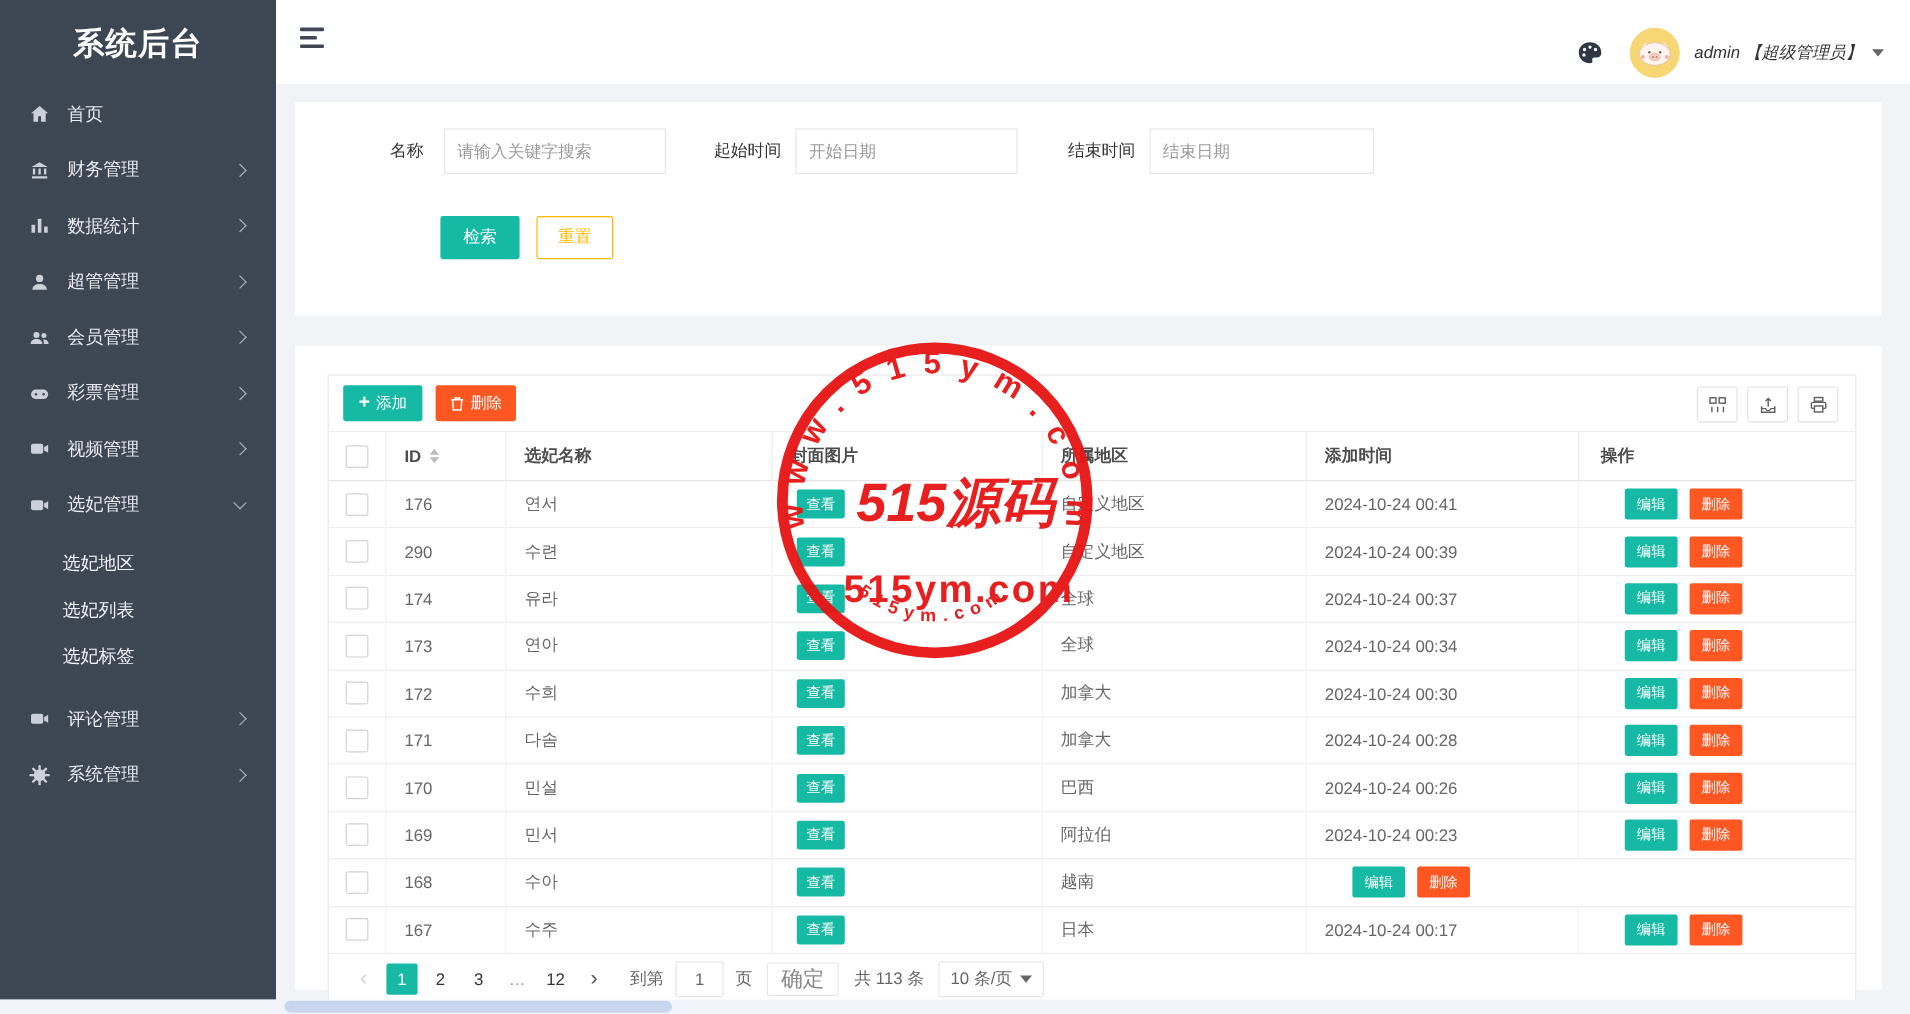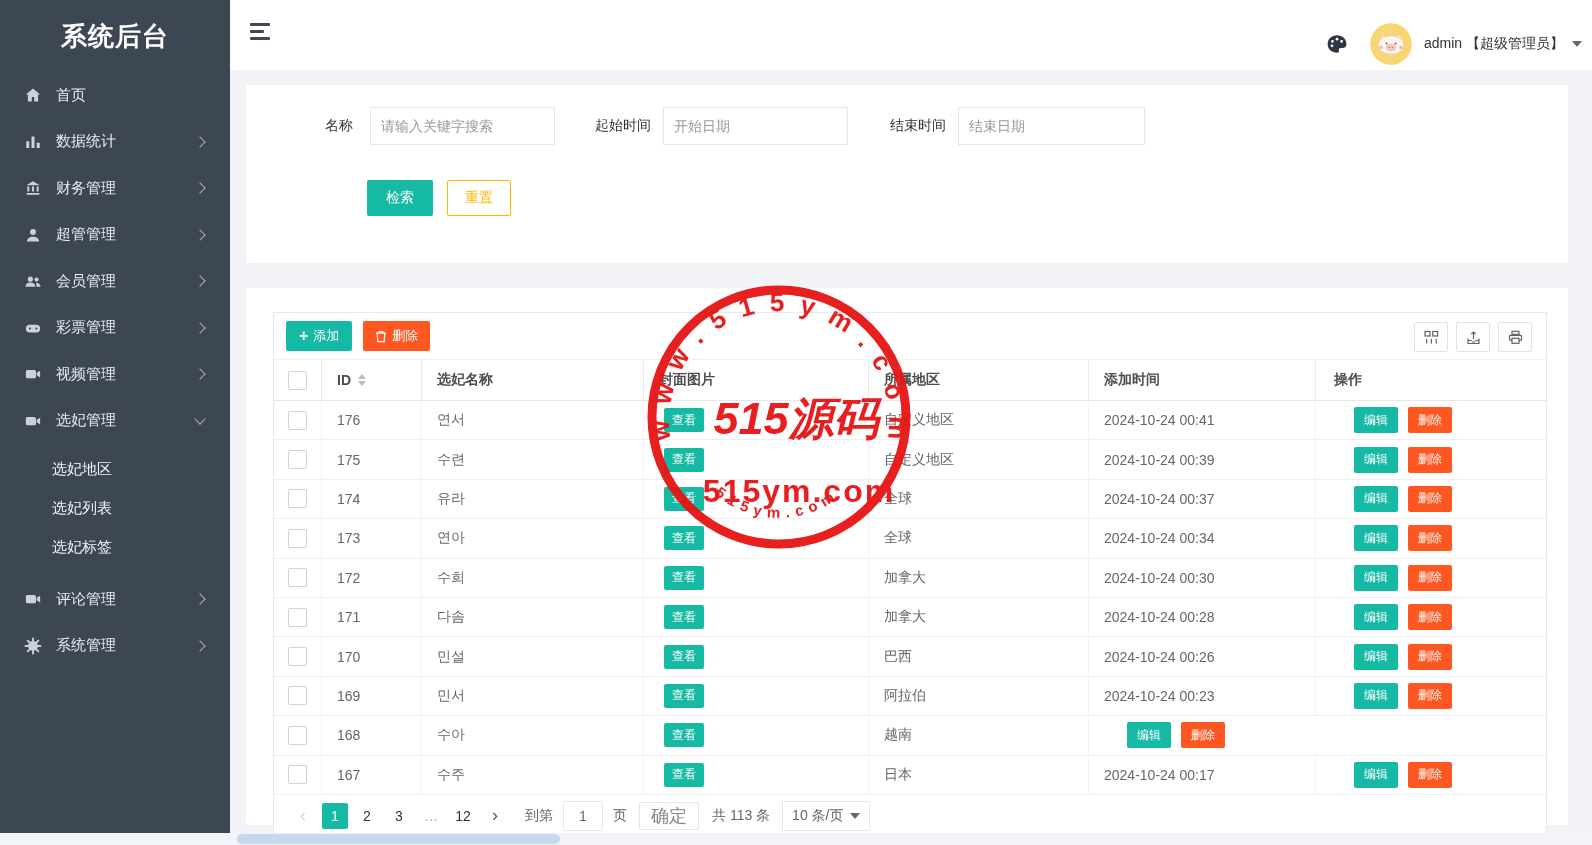--- a/index.html
+++ b/index.html
@@ -27,7 +27,7 @@
   .hamburger i:nth-child(1){width:20px;}
   .hamburger i:nth-child(2){width:14px;}
   .hamburger i:nth-child(3){width:20px;}
-  .user-area{position:absolute;right:10px;top:0;height:88px;display:flex;align-items:center;}
+  .user-area{position:absolute;right:22px;top:0;height:88px;display:flex;align-items:center;font-style:italic;}
   .palette{width:22px;height:22px;margin-right:22px;cursor:pointer;}
   .avatar{width:42px;height:42px;border-radius:50%;overflow:hidden;margin-right:12px;cursor:pointer;}
   .username{font-size:14px;color:#333;}

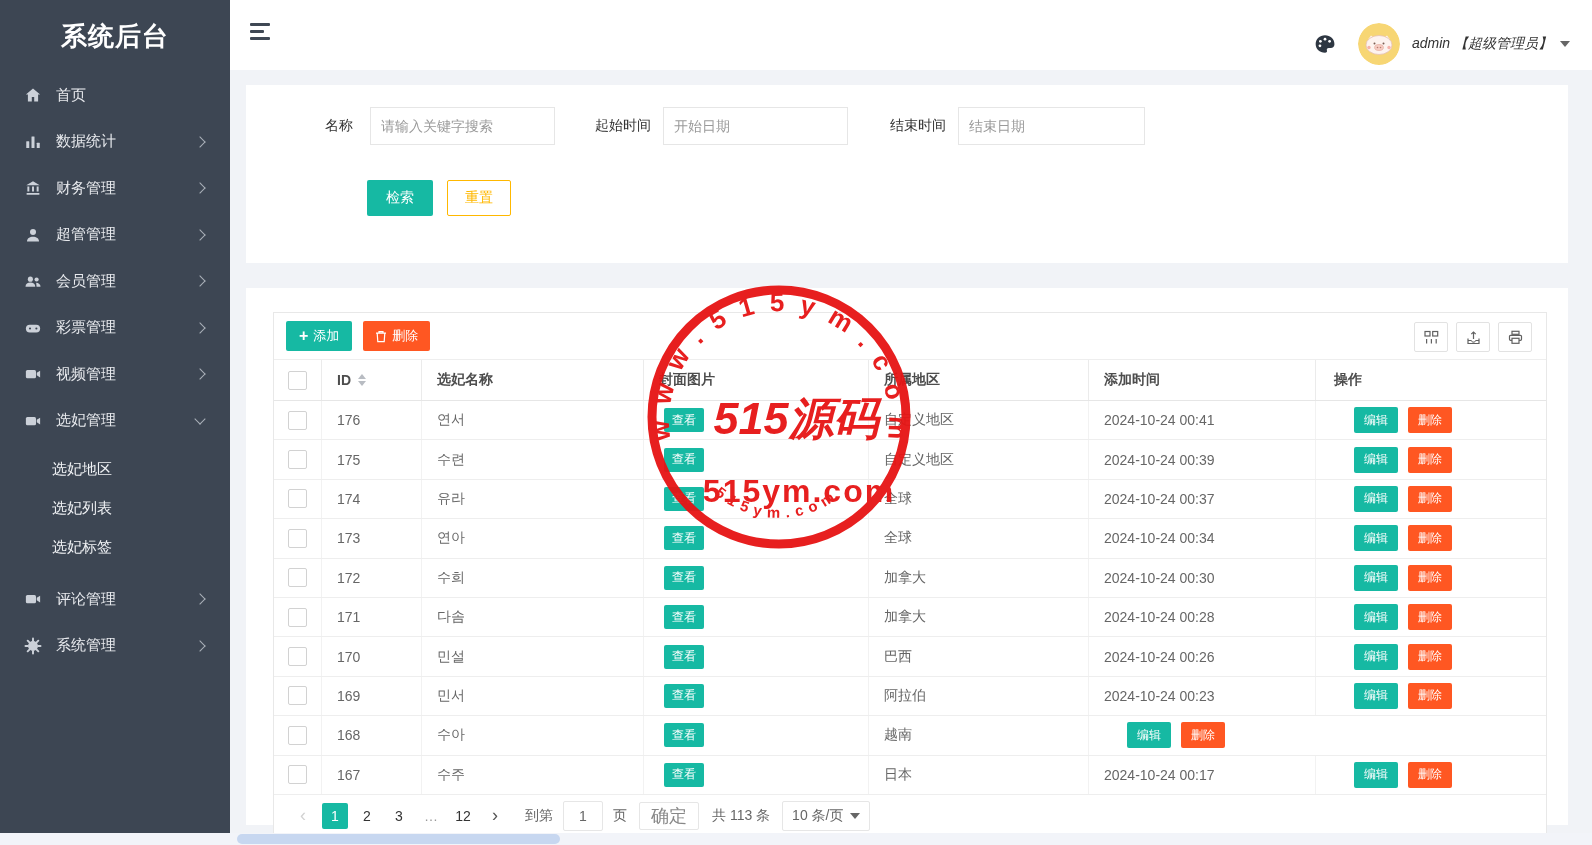--- a/index.html
+++ b/index.html
@@ -123,22 +123,22 @@
       <div class="nav-item">
         <span class="nicon">
             <svg viewBox="0 0 24 24">
+              <path d="M12 3L3 8.2h18L12 3zM4.5 10h2.6v6.5H4.5zm6.2 0h2.6v6.5h-2.6zm6.2 0h2.6v6.5h-2.6zM3.5 18.5h17V21h-17z"></path>
+            </svg>
+          </span>
+        <span class="nlabel">财务管理</span>
+        <span class="chev"></span>
+      </div>
+
+      <div class="nav-item">
+        <span class="nicon">
+            <svg viewBox="0 0 24 24">
               <rect x="3" y="11" width="4" height="9" rx="0.5"></rect>
               <rect x="10" y="4.5" width="4" height="15.5" rx="0.5"></rect>
               <rect x="17" y="13" width="4" height="7" rx="0.5"></rect>
             </svg>
           </span>
         <span class="nlabel">数据统计</span>
-        <span class="chev"></span>
-      </div>
-
-      <div class="nav-item">
-        <span class="nicon">
-            <svg viewBox="0 0 24 24">
-              <path d="M12 3L3 8.2h18L12 3zM4.5 10h2.6v6.5H4.5zm6.2 0h2.6v6.5h-2.6zm6.2 0h2.6v6.5h-2.6zM3.5 18.5h17V21h-17z"></path>
-            </svg>
-          </span>
-        <span class="nlabel">财务管理</span>
         <span class="chev"></span>
       </div>
 

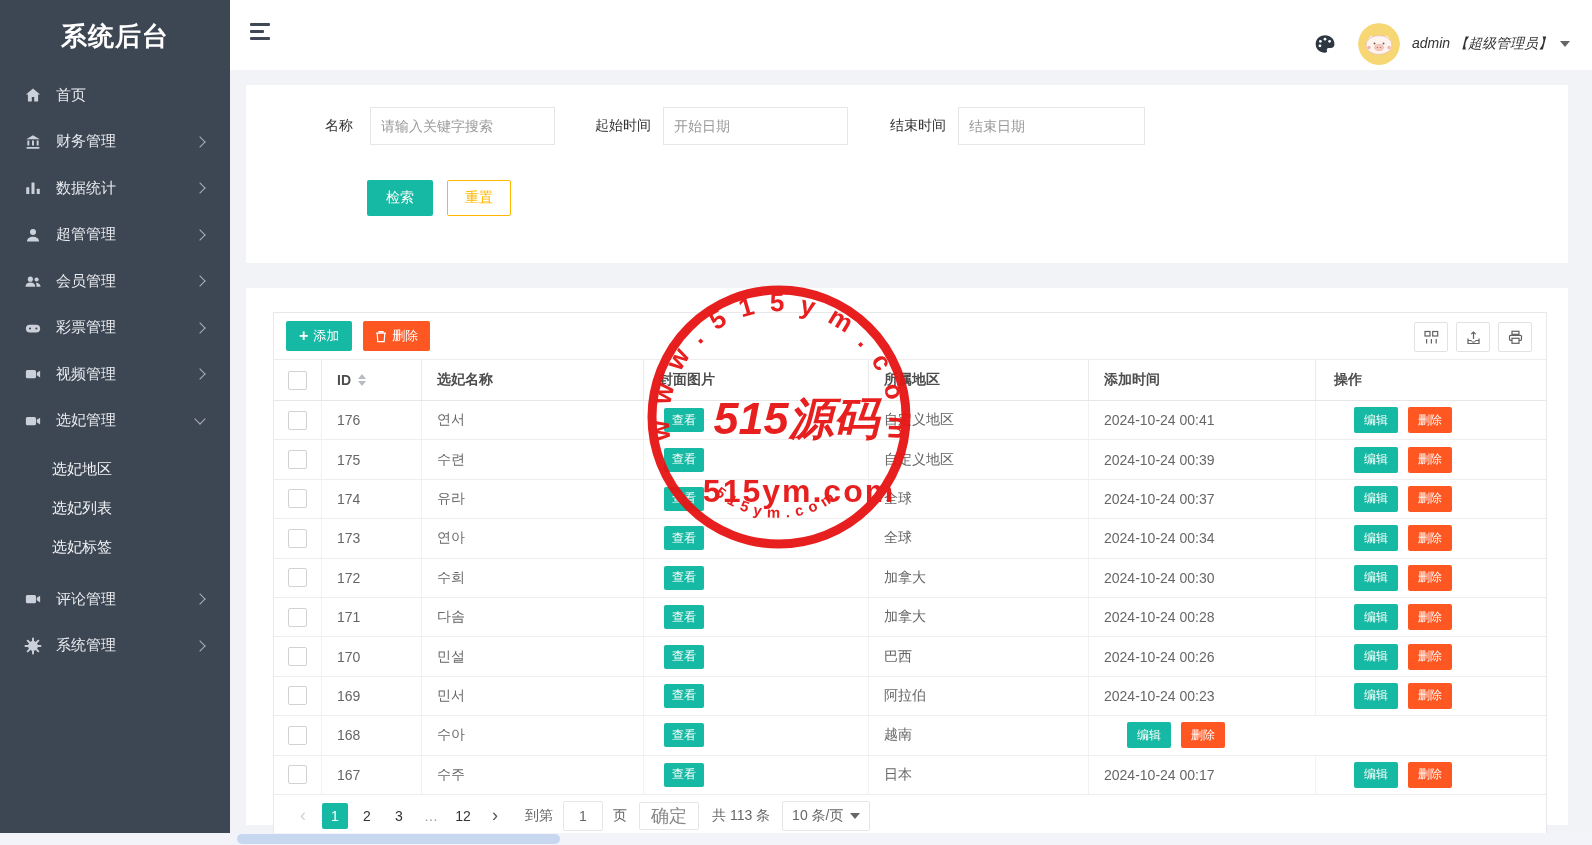--- a/index.html
+++ b/index.html
@@ -398,7 +398,7 @@
               <span class="checkbox"></span>
             </div>
     <div class="cell c-id">
-              <span class="r-id">175</span>
+              <span class="r-id">290</span>
             </div>
     <div class="cell c-name">
               <span class="r-name">수련</span>

